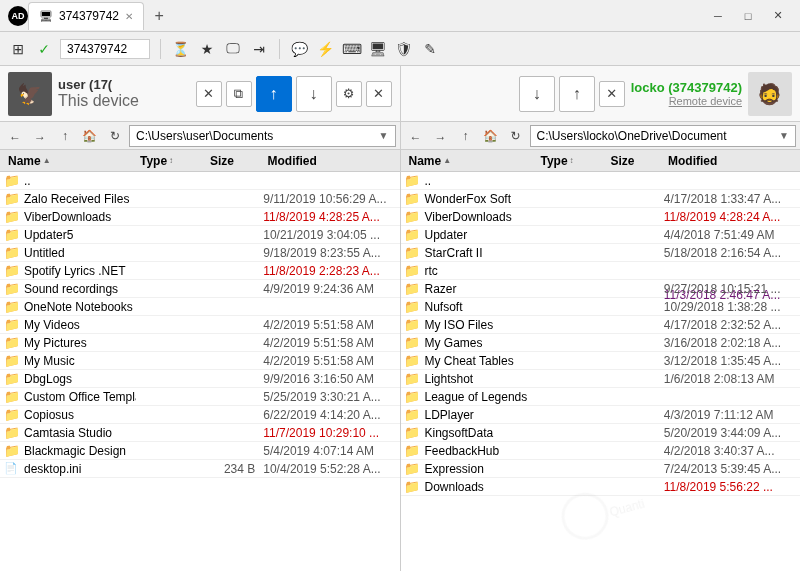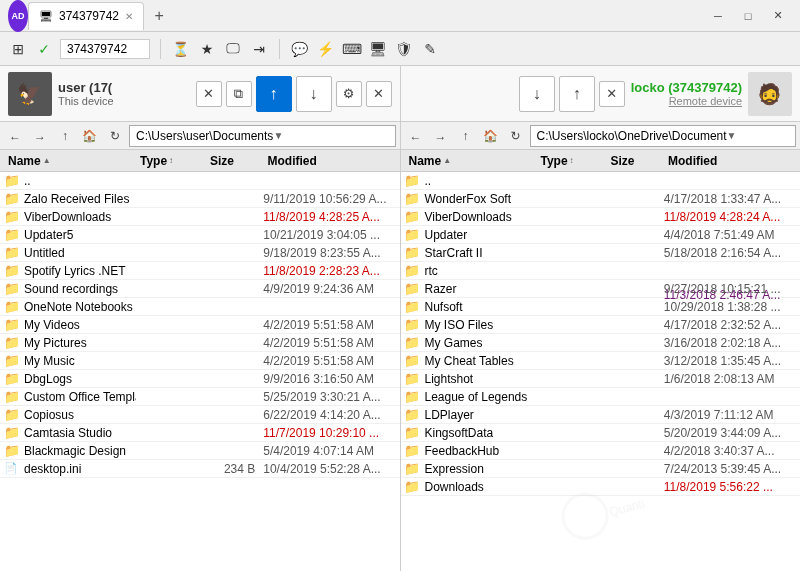--- a/index.html
+++ b/index.html
@@ -213,8 +213,8 @@
 
     
     .anydesk-logo {
-      width: 20px; height: 32px;
-      background: #6d28d9;
+      width: 20px; height: 20px;
+      background: #000000;
       border-radius: 50%;
       display: flex; align-items: center; justify-content: center;
       color: white; font-weight: bold; font-size: 10px;

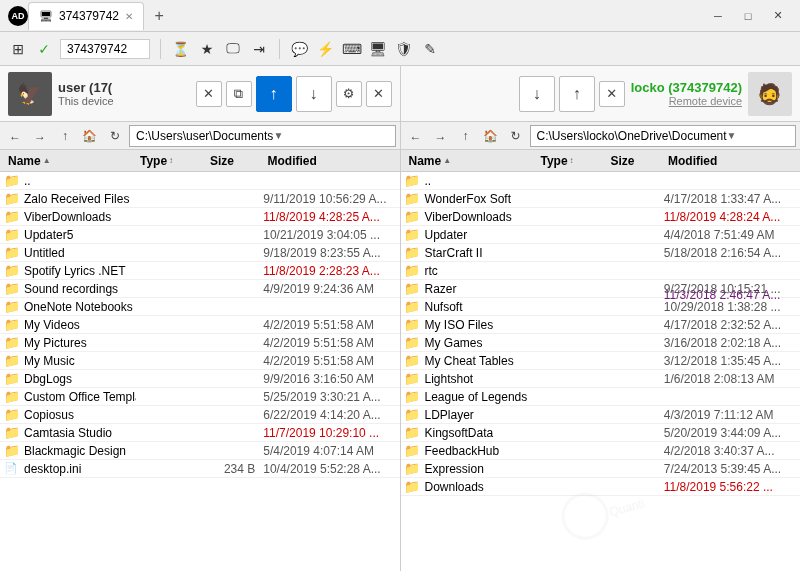--- a/index.html
+++ b/index.html
@@ -103,7 +103,7 @@
     }
     .conn-info { flex: 1; }
     .conn-name { font-weight: bold; font-size: 13px; color: #333; }
-    .conn-sub { font-size: 11px; color: #666; }
+    .conn-sub { font-size: 16px; color: #666; }
     .conn-actions { display: flex; gap: 4px; align-items: center; }
     .conn-btn {
       width: 26px; height: 26px; border: 1px solid #bbb; background: white;

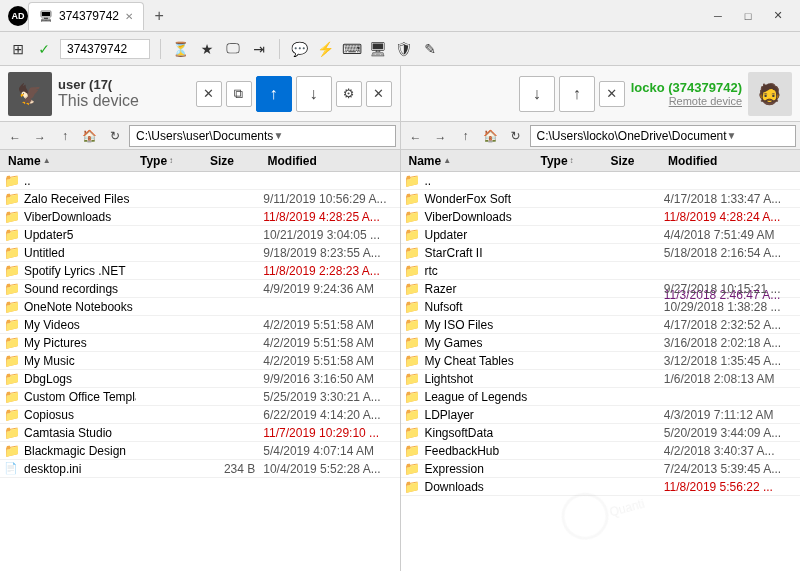--- a/index.html
+++ b/index.html
@@ -150,7 +150,7 @@
     .nav-path {
       flex: 1; background: white; border: 1px solid #aaa;
       padding: 2px 6px; font-size: 11px; height: 22px;
-      display: flex; align-items: center; justify-content: flex-start;
+      display: flex; align-items: center; justify-content: space-between;
     }
     .nav-path-text { overflow: hidden; white-space: nowrap; text-overflow: ellipsis; }
     .nav-path-arrow { color: #666; font-size: 10px; flex-shrink: 0; }

